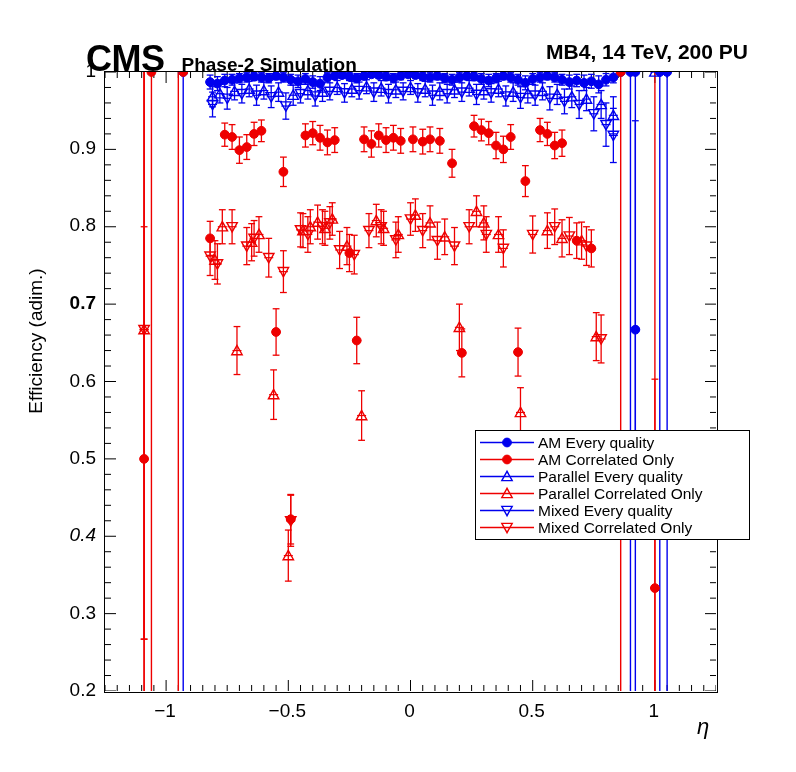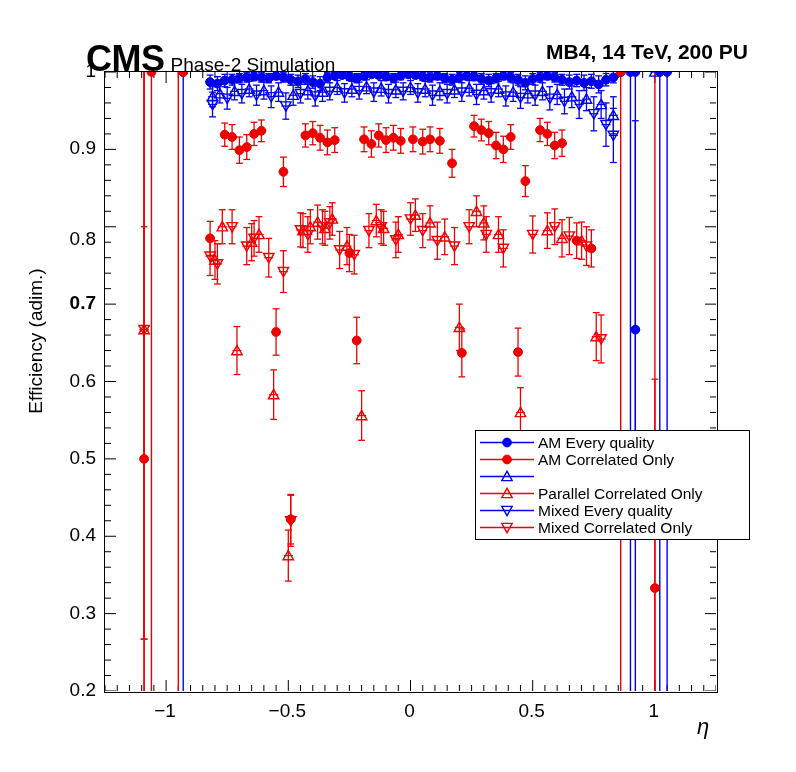--- a/index.html
+++ b/index.html
@@ -10,7 +10,7 @@
   
   .cms-head{position:absolute;left:86px;top:38px;white-space:nowrap;}
   .cms-main{font-size:36px;font-weight:bold;letter-spacing:-0.5px;}
-  .cms-sub{font-size:19px;font-weight:normal;margin-left:6px;}
+  .cms-sub{font-size:19px;font-weight:bold;margin-left:17px;}
   .run-head{position:absolute;right:48px;top:40px;white-space:nowrap;
             font-size:21px;font-weight:bold;}
 

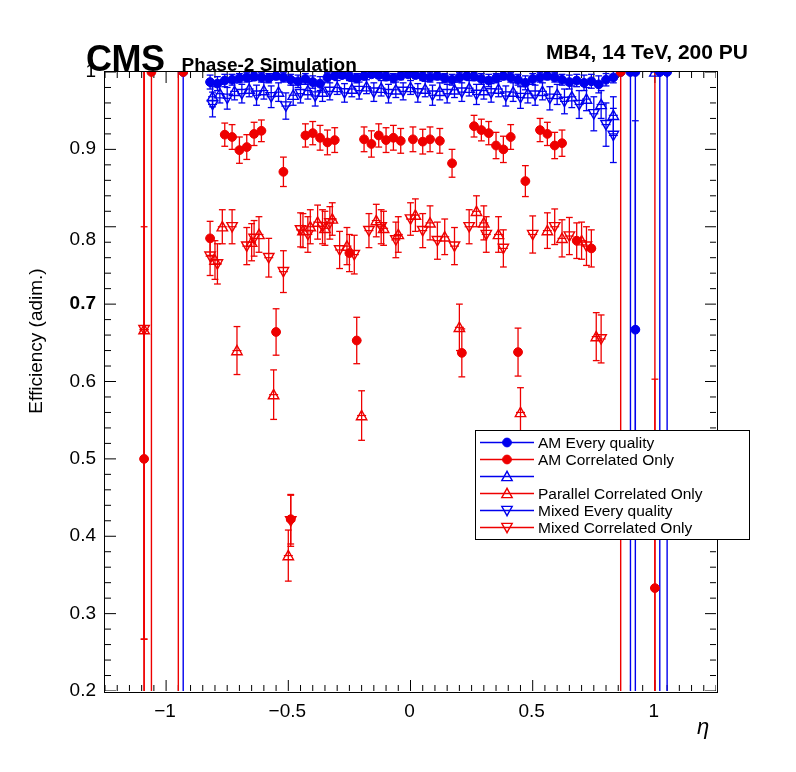--- a/index.html
+++ b/index.html
@@ -1375,7 +1375,7 @@
       <div class="ylab" style="left: 36px; top: 457.875px;">0.5</div>
       <div class="ylab" style="left: 36px; top: 380.5px;">0.6</div>
       <div class="ylab" style="left: 36px; top: 303.125px; font-weight: bold;">0.7</div>
-      <div class="ylab" style="left: 36px; top: 239px;">0.8</div>
+      <div class="ylab" style="left: 36px; top: 225px;">0.8</div>
       <div class="ylab" style="left: 36px; top: 148.375px;">0.9</div>
       <div class="ylab" style="left: 36px; top: 71px;">1</div>
     </div>

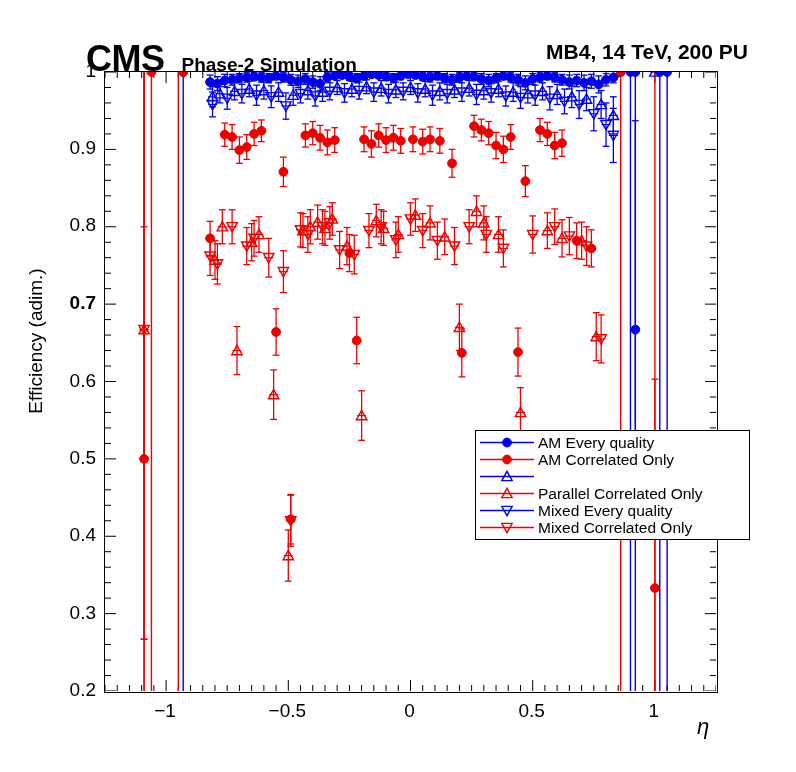--- a/index.html
+++ b/index.html
@@ -1413,6 +1413,7 @@
               <polygon points="31,3.3 25.8,12.66 36.2,12.66" fill="none" stroke="#0000ee" stroke-width="1.4"></polygon>
             </g>
           </svg></div>
+        <div class="leg-txt">Parallel Every quality</div>
       </div>
       <div class="leg-row">
         <div class="leg-sym"><svg width="62" height="17">

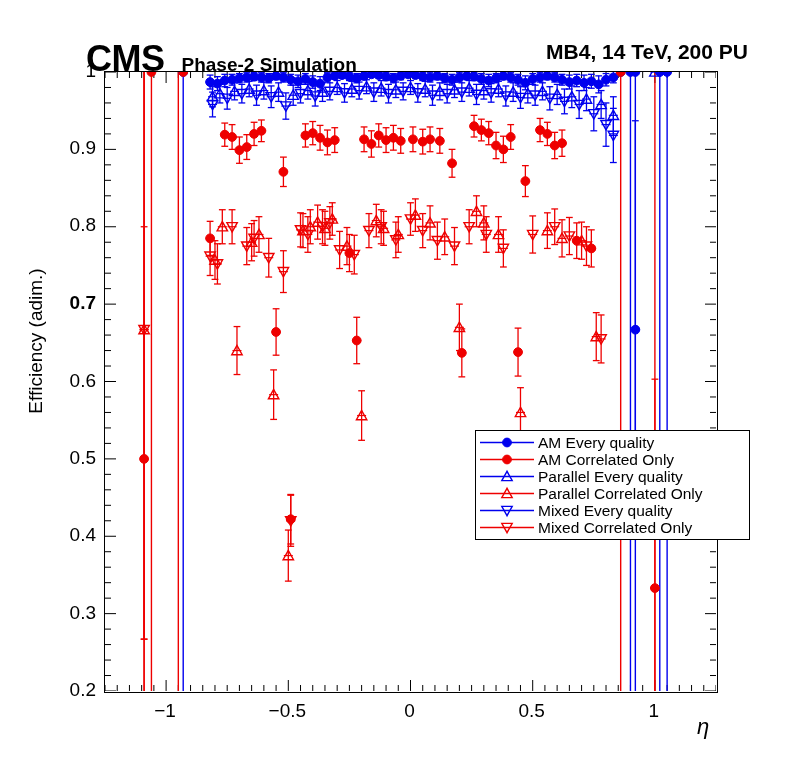--- a/index.html
+++ b/index.html
@@ -1371,7 +1371,7 @@
   <div id="yticklabels">
       <div class="ylab" style="left: 36px; top: 690px; text-align: right;">0.2</div>
       <div class="ylab" style="left: 36px; top: 612.625px;">0.3</div>
-      <div class="ylab" style="left: 36px; top: 535.25px;">0.4</div>
+      <div class="ylab" style="left: 36px; top: 535.25px; font-style: italic;">0.4</div>
       <div class="ylab" style="left: 36px; top: 457.875px;">0.5</div>
       <div class="ylab" style="left: 36px; top: 380.5px;">0.6</div>
       <div class="ylab" style="left: 36px; top: 303.125px; font-weight: bold;">0.7</div>

